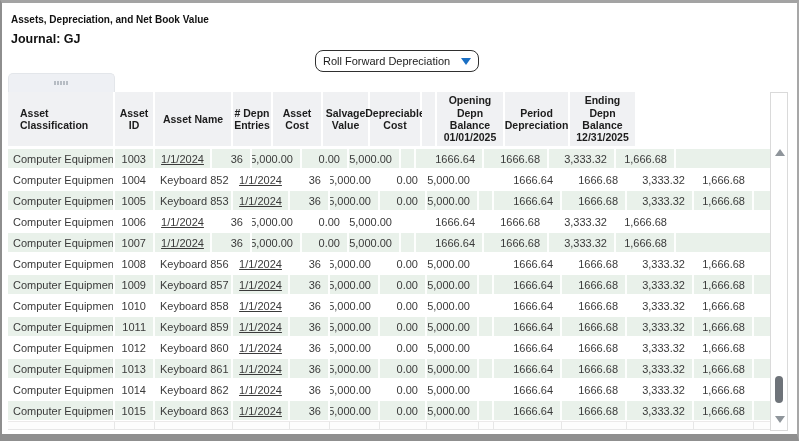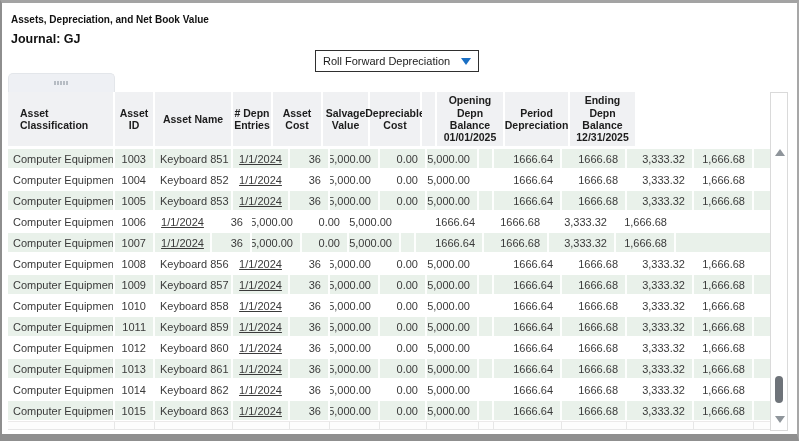--- a/index.html
+++ b/index.html
@@ -14,7 +14,7 @@
 
   .view-selector {
     position:absolute; left:313px; top:47px; width:164px; height:22px;
-    background:#fff; border:1.5px solid #2f2f2f; border-radius:0;
+    background:#fff; border:1.5px solid #2f2f2f; border-radius:8px;
     display:flex; align-items:center; cursor:pointer;
   }
   .view-selector .val { flex:1; font-size:11px; color:#1c1c1c; padding-left:7px; white-space:nowrap; overflow:hidden; }

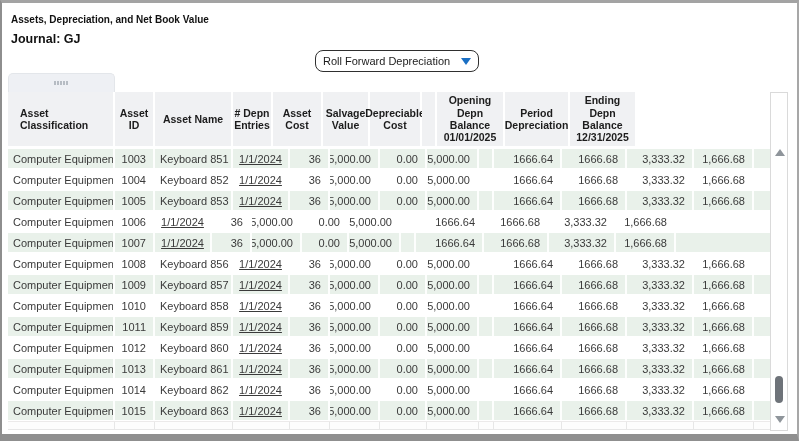--- a/index.html
+++ b/index.html
@@ -98,7 +98,6 @@
         <div class="trow alt">
           <div class="cell c0 a-left">Computer Equipment</div>
           <div class="cell c1 a-right">1003</div>
-          <div class="cell c2 a-left">Keyboard 851</div>
           <div class="cell c3 a-center">1/1/2024</div>
           <div class="cell c4 a-right">36</div>
           <div class="cell c5 a-right">5,000.00</div>

